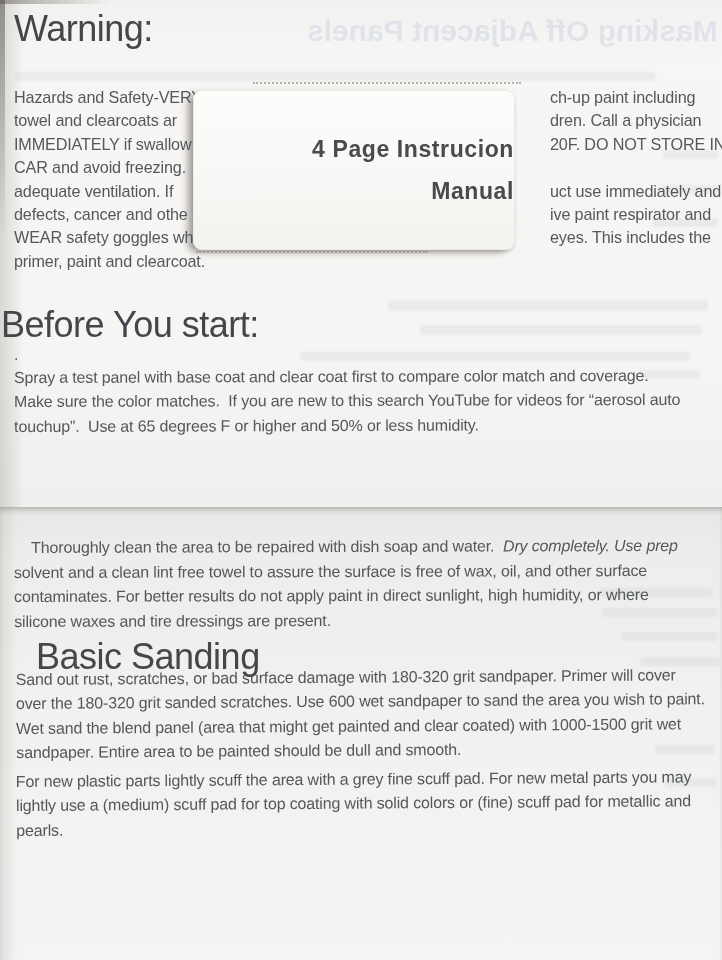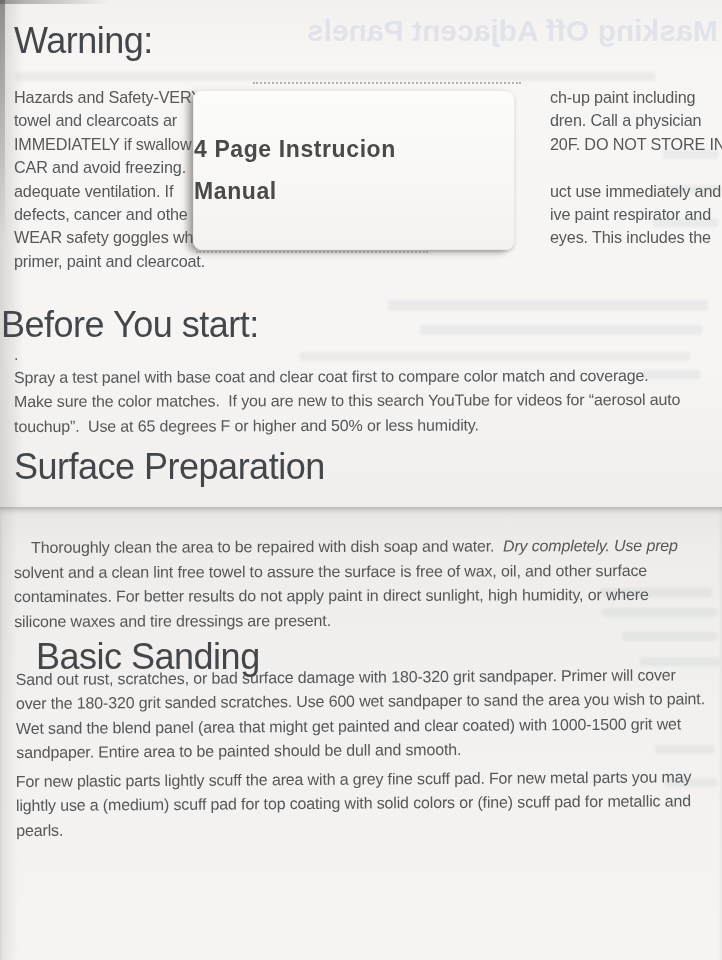--- a/index.html
+++ b/index.html
@@ -89,7 +89,7 @@
   <div class="smudge" style="left:655px;top:745px;width:60px;height:9px;"></div>
   <div class="smudge" style="left:665px;top:778px;width:52px;height:9px;"></div>
 
-  <div class="h" style="left:14px;top:20px;">Warning:</div>
+  <div class="h" style="left:14px;top:8px;">Warning:</div>
 
   <div class="warn-para">
     <div class="warn-row">

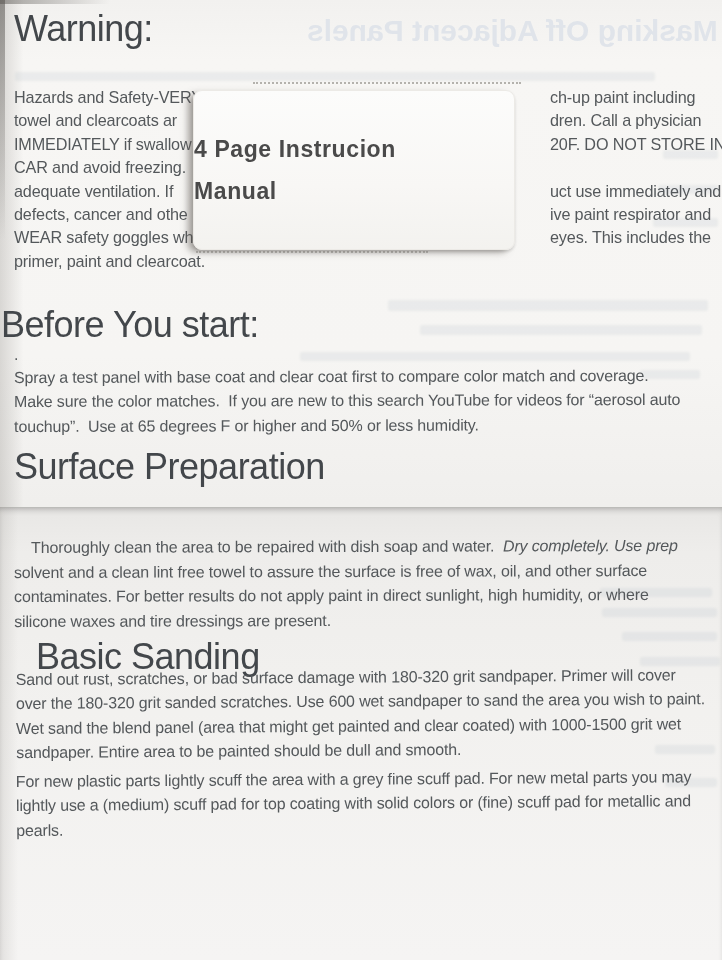--- a/index.html
+++ b/index.html
@@ -38,7 +38,7 @@
      background:linear-gradient(180deg,#fcfcfb 0%,#f8f7f5 60%,#f3f2ef 100%);
      border:1px solid #eceae6;border-radius:9px;
      box-shadow:-6px 3px 7px -1px rgba(92,88,82,0.55),0 2px 3px rgba(0,0,0,0.12);
-     display:flex;flex-direction:column;align-items:flex-start;justify-content:center;
+     display:flex;flex-direction:column;align-items:flex-end;justify-content:center;
      gap:15px;z-index:5;}
   .sticker-line{font-weight:700;font-size:23px;color:#4a4a4a;letter-spacing:0.6px;
      white-space:nowrap;}

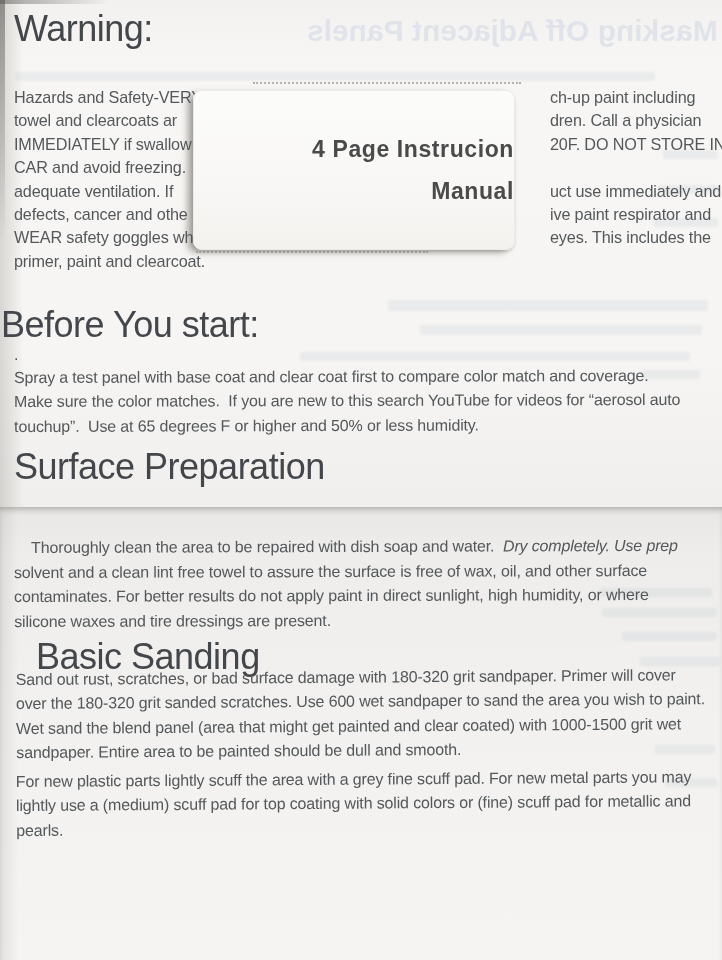--- a/index.html
+++ b/index.html
@@ -133,7 +133,6 @@
   <div class="stray-dot">.</div>
   <div class="body-text tilt-s" style="left:14px;top:366px;width:676px;">Spray a test panel with base coat and clear coat first to compare color match and coverage. Make sure the color matches.  If you are new to this search YouTube for videos for “aerosol auto touchup”.  Use at 65 degrees F or higher and 50% or less humidity.</div>
 
-  <div class="h" style="left:14px;top:446px;">Surface Preparation</div>
   <div class="body-text tilt-s" style="left:14px;top:512px;width:686px;">
     <span>Thoroughly clean the area to be repaired with dish soap and water.  </span><span style="font-style:italic;">Dry completely. Use prep</span><span> solvent and a clean lint free towel to assure the surface is free of wax, oil, and other surface contaminates. For better results do not apply paint in direct sunlight, high humidity, or where silicone waxes and tire dressings are present.</span>
   </div>

